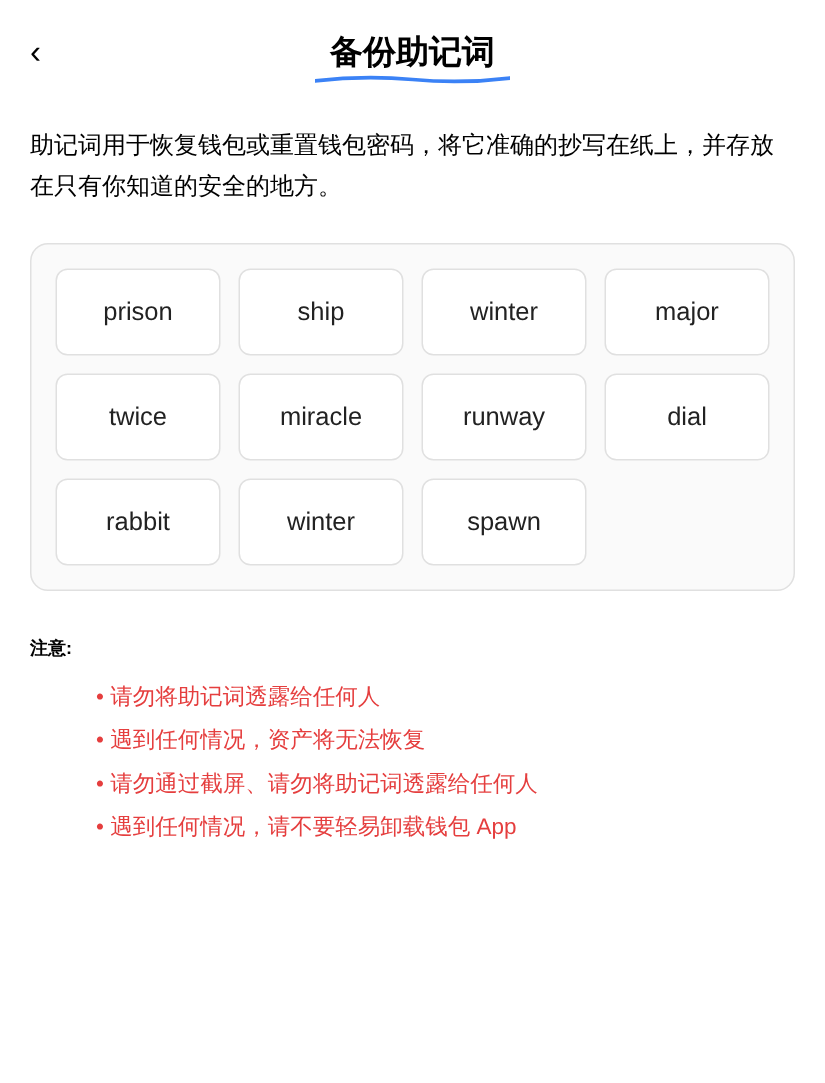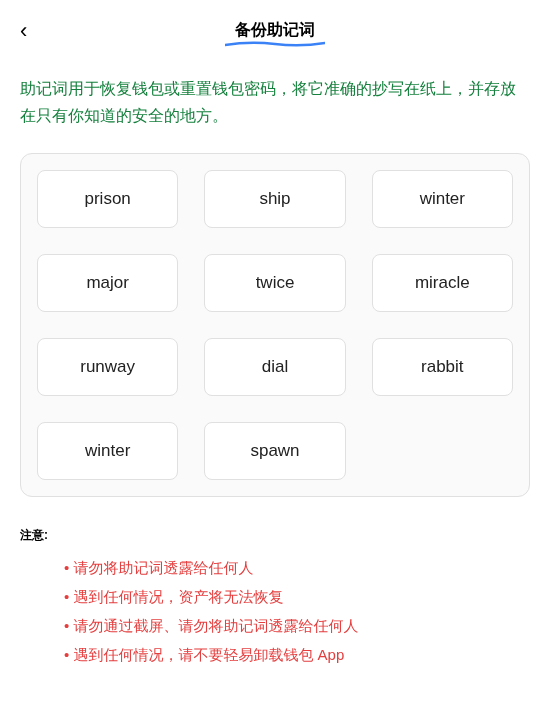--- a/index.html
+++ b/index.html
@@ -43,7 +43,7 @@
     }
 
     .page-title {
-      font-size: 16px;
+      font-size: 22px;
       font-weight: 600;
       color: #000;
       text-align: center;

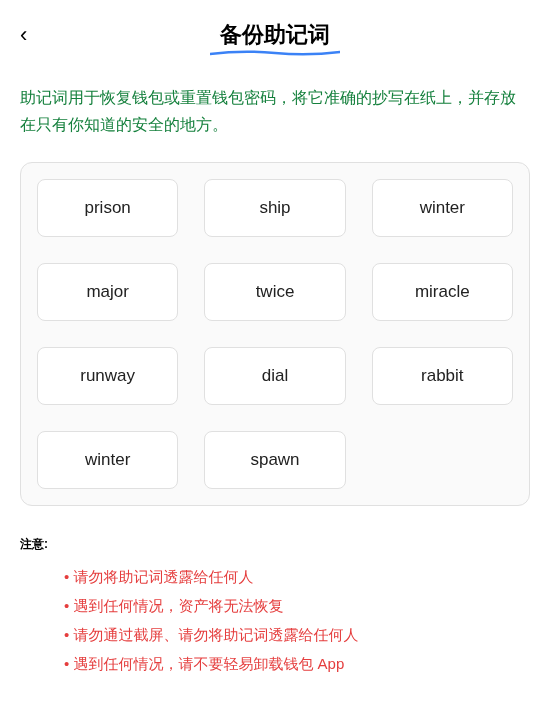--- a/index.html
+++ b/index.html
@@ -61,7 +61,7 @@
       padding: 24px 20px 16px 20px;
       font-size: 16px;
       line-height: 1.7;
-      color: #15803d;
+      color: #000000;
     }
 
     .mnemonic-grid-container {

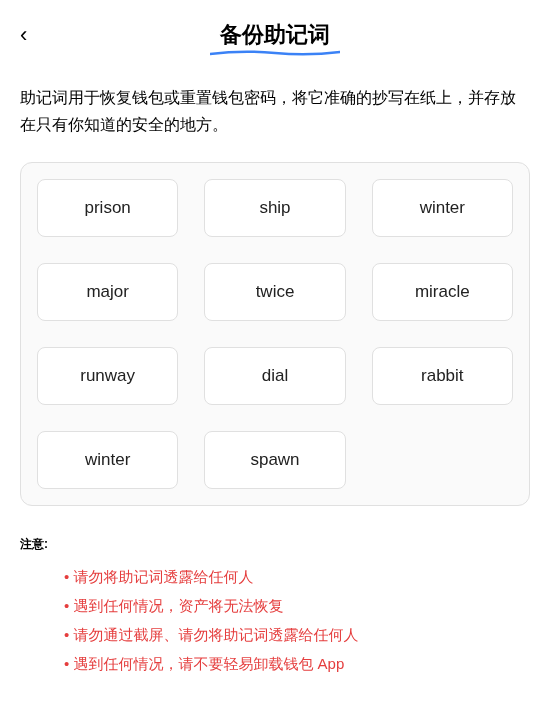--- a/index.html
+++ b/index.html
@@ -74,8 +74,8 @@
 
     .mnemonic-grid {
       display: grid;
-      grid-template-columns: repeat(3, 1fr);
-      gap: 26px;
+      grid-template-columns: repeat(4, 1fr);
+      gap: 12px;
     }
 
     .mnemonic-word {

